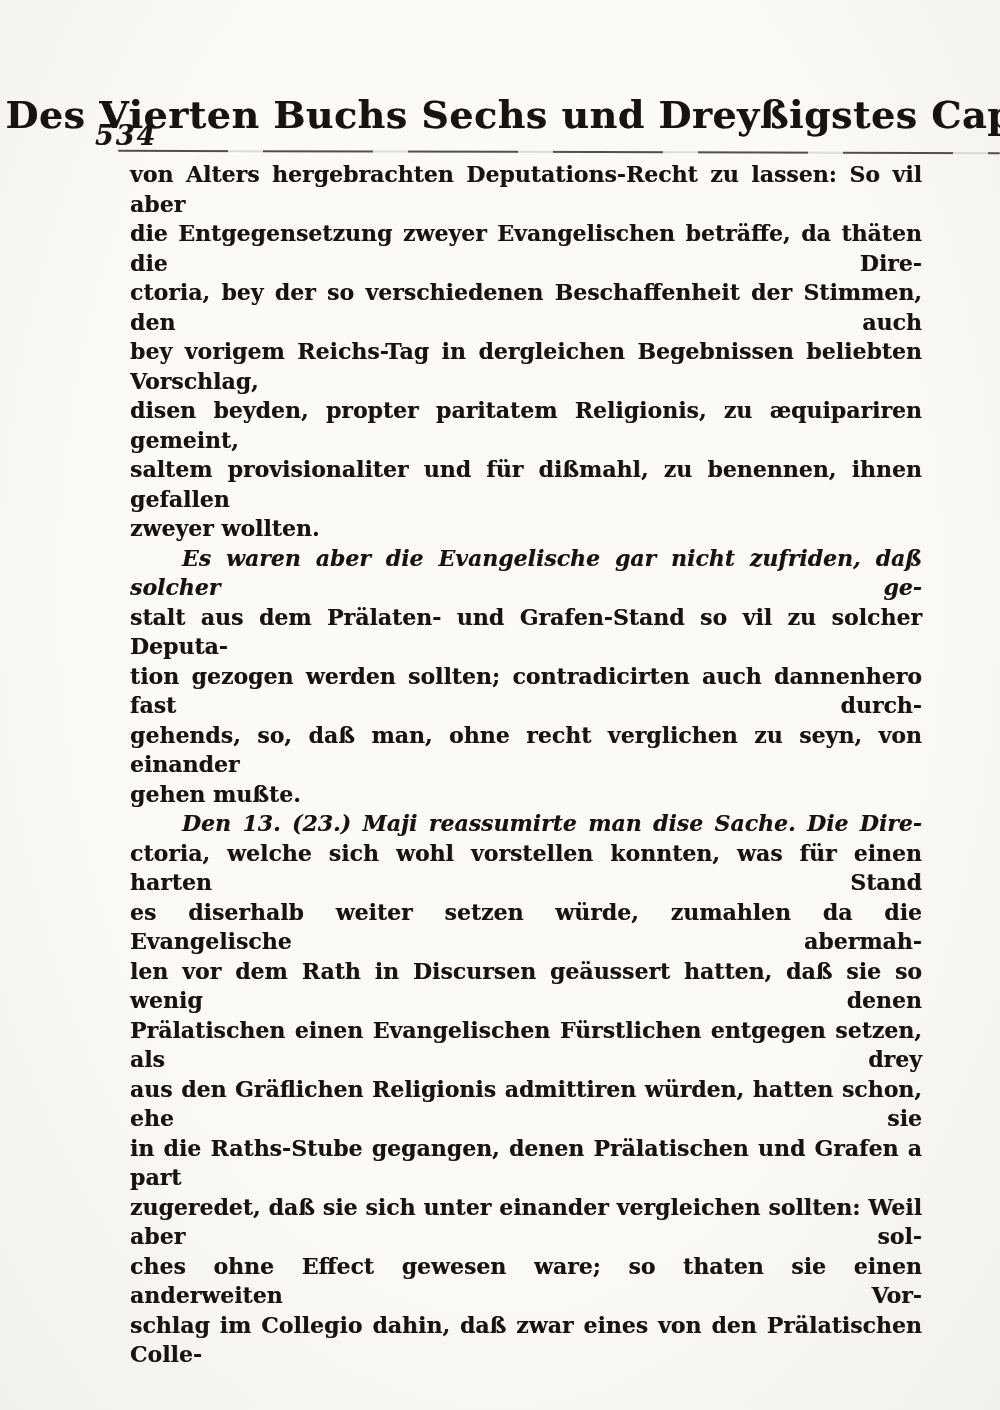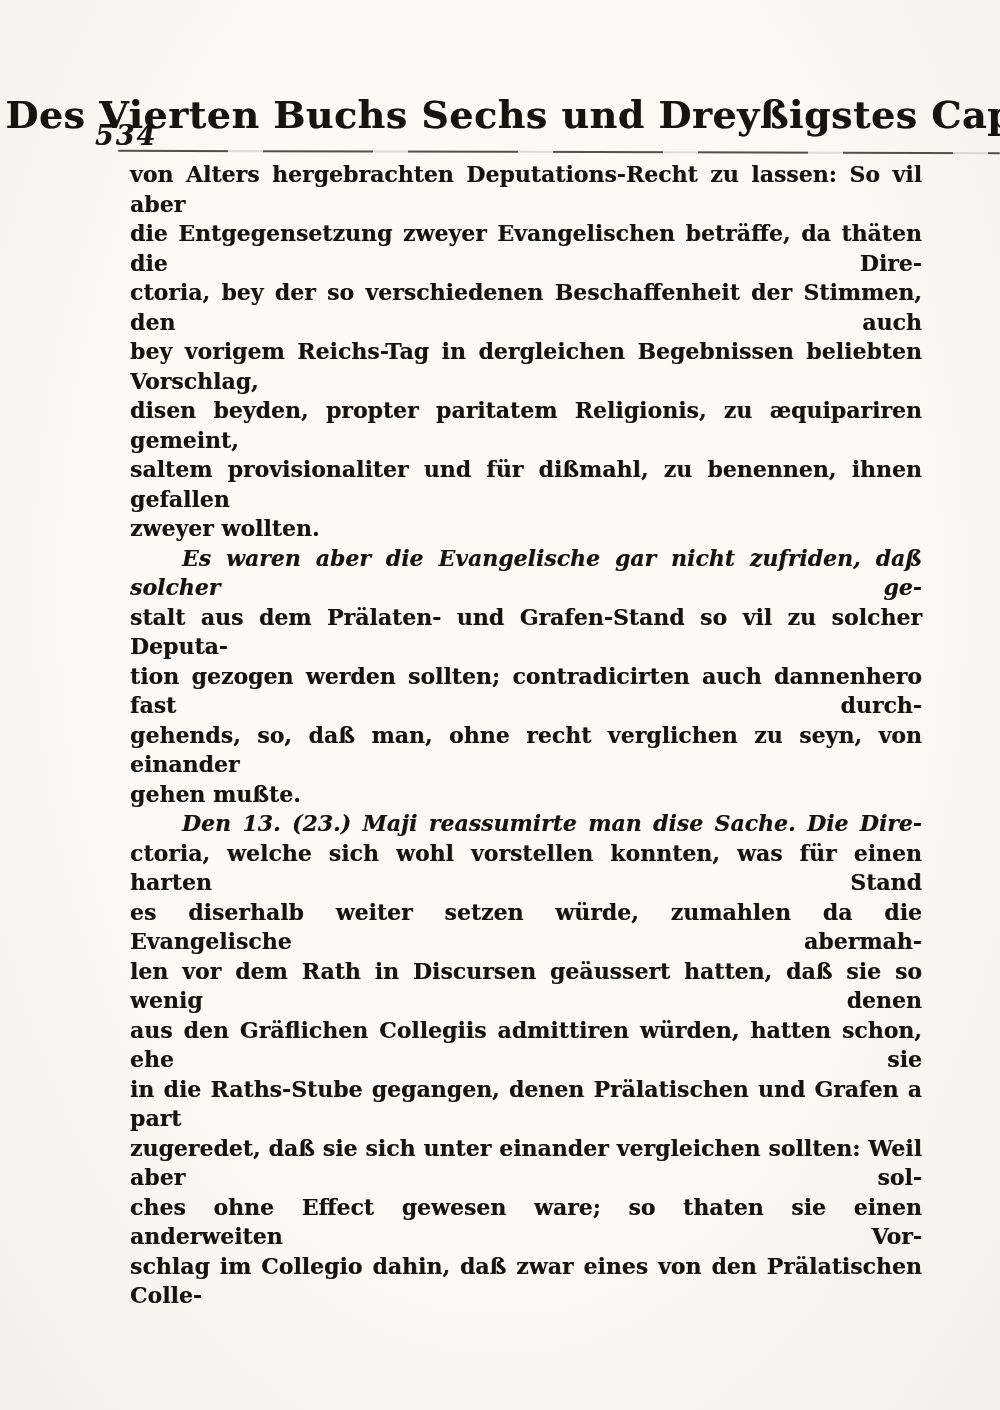--- a/index.html
+++ b/index.html
@@ -92,6 +92,7 @@
           <div class="line j">ctoria, welche sich wohl vorstellen konnten, was für einen harten Stand</div>
           <div class="line j">es diserhalb weiter setzen würde, zumahlen da die Evangelische abermah-</div>
           <div class="line j">len vor dem Rath in Discursen geäussert hatten, daß sie so wenig denen</div>
+          <div class="line j">Prälatischen einen Evangelischen Fürstlichen entgegen setzen, als drey</div>
           <div class="line j">aus den Gräflichen Collegiis admittiren würden, hatten schon, ehe sie</div>
           <div class="line j">in die Raths-Stube gegangen, denen Prälatischen und Grafen a part</div>
           <div class="line j">zugeredet, daß sie sich unter einander vergleichen sollten: Weil aber sol-</div>

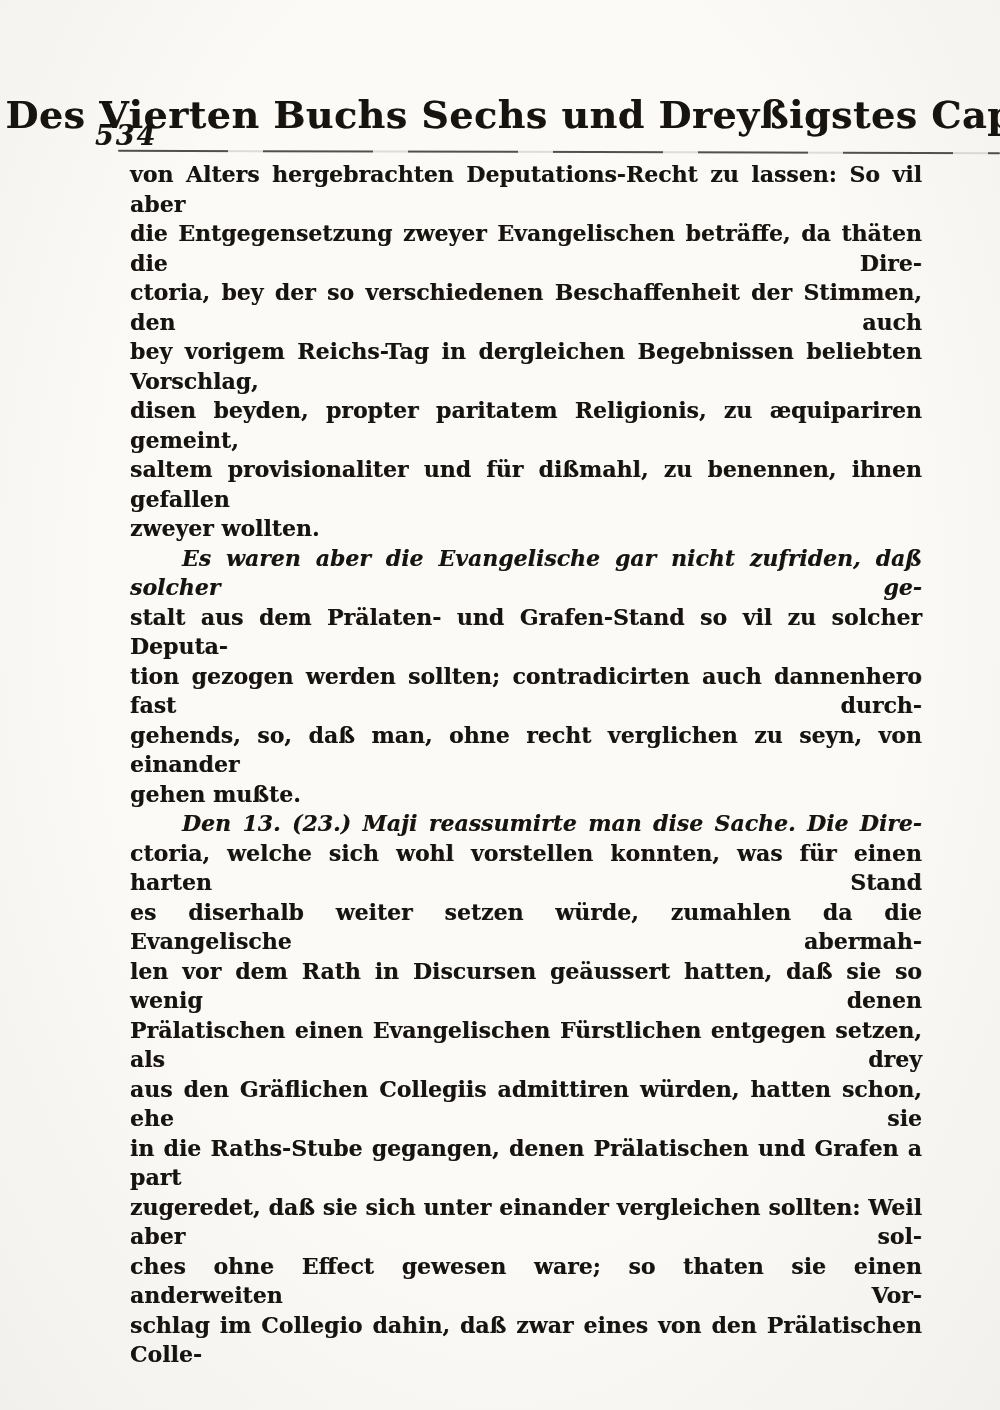--- a/index.html
+++ b/index.html
@@ -93,7 +93,7 @@
           <div class="line j">es diserhalb weiter setzen würde, zumahlen da die Evangelische abermah-</div>
           <div class="line j">len vor dem Rath in Discursen geäussert hatten, daß sie so wenig denen</div>
           <div class="line j">Prälatischen einen Evangelischen Fürstlichen entgegen setzen, als drey</div>
-          <div class="line j">aus den Gräflichen Collegiis admittiren würden, hatten schon, ehe sie</div>
+          <div class="line j">aus den Gräflichen Religionis admittiren würden, hatten schon, ehe sie</div>
           <div class="line j">in die Raths-Stube gegangen, denen Prälatischen und Grafen a part</div>
           <div class="line j">zugeredet, daß sie sich unter einander vergleichen sollten: Weil aber sol-</div>
           <div class="line j">ches ohne Effect gewesen ware; so thaten sie einen anderweiten Vor-</div>

